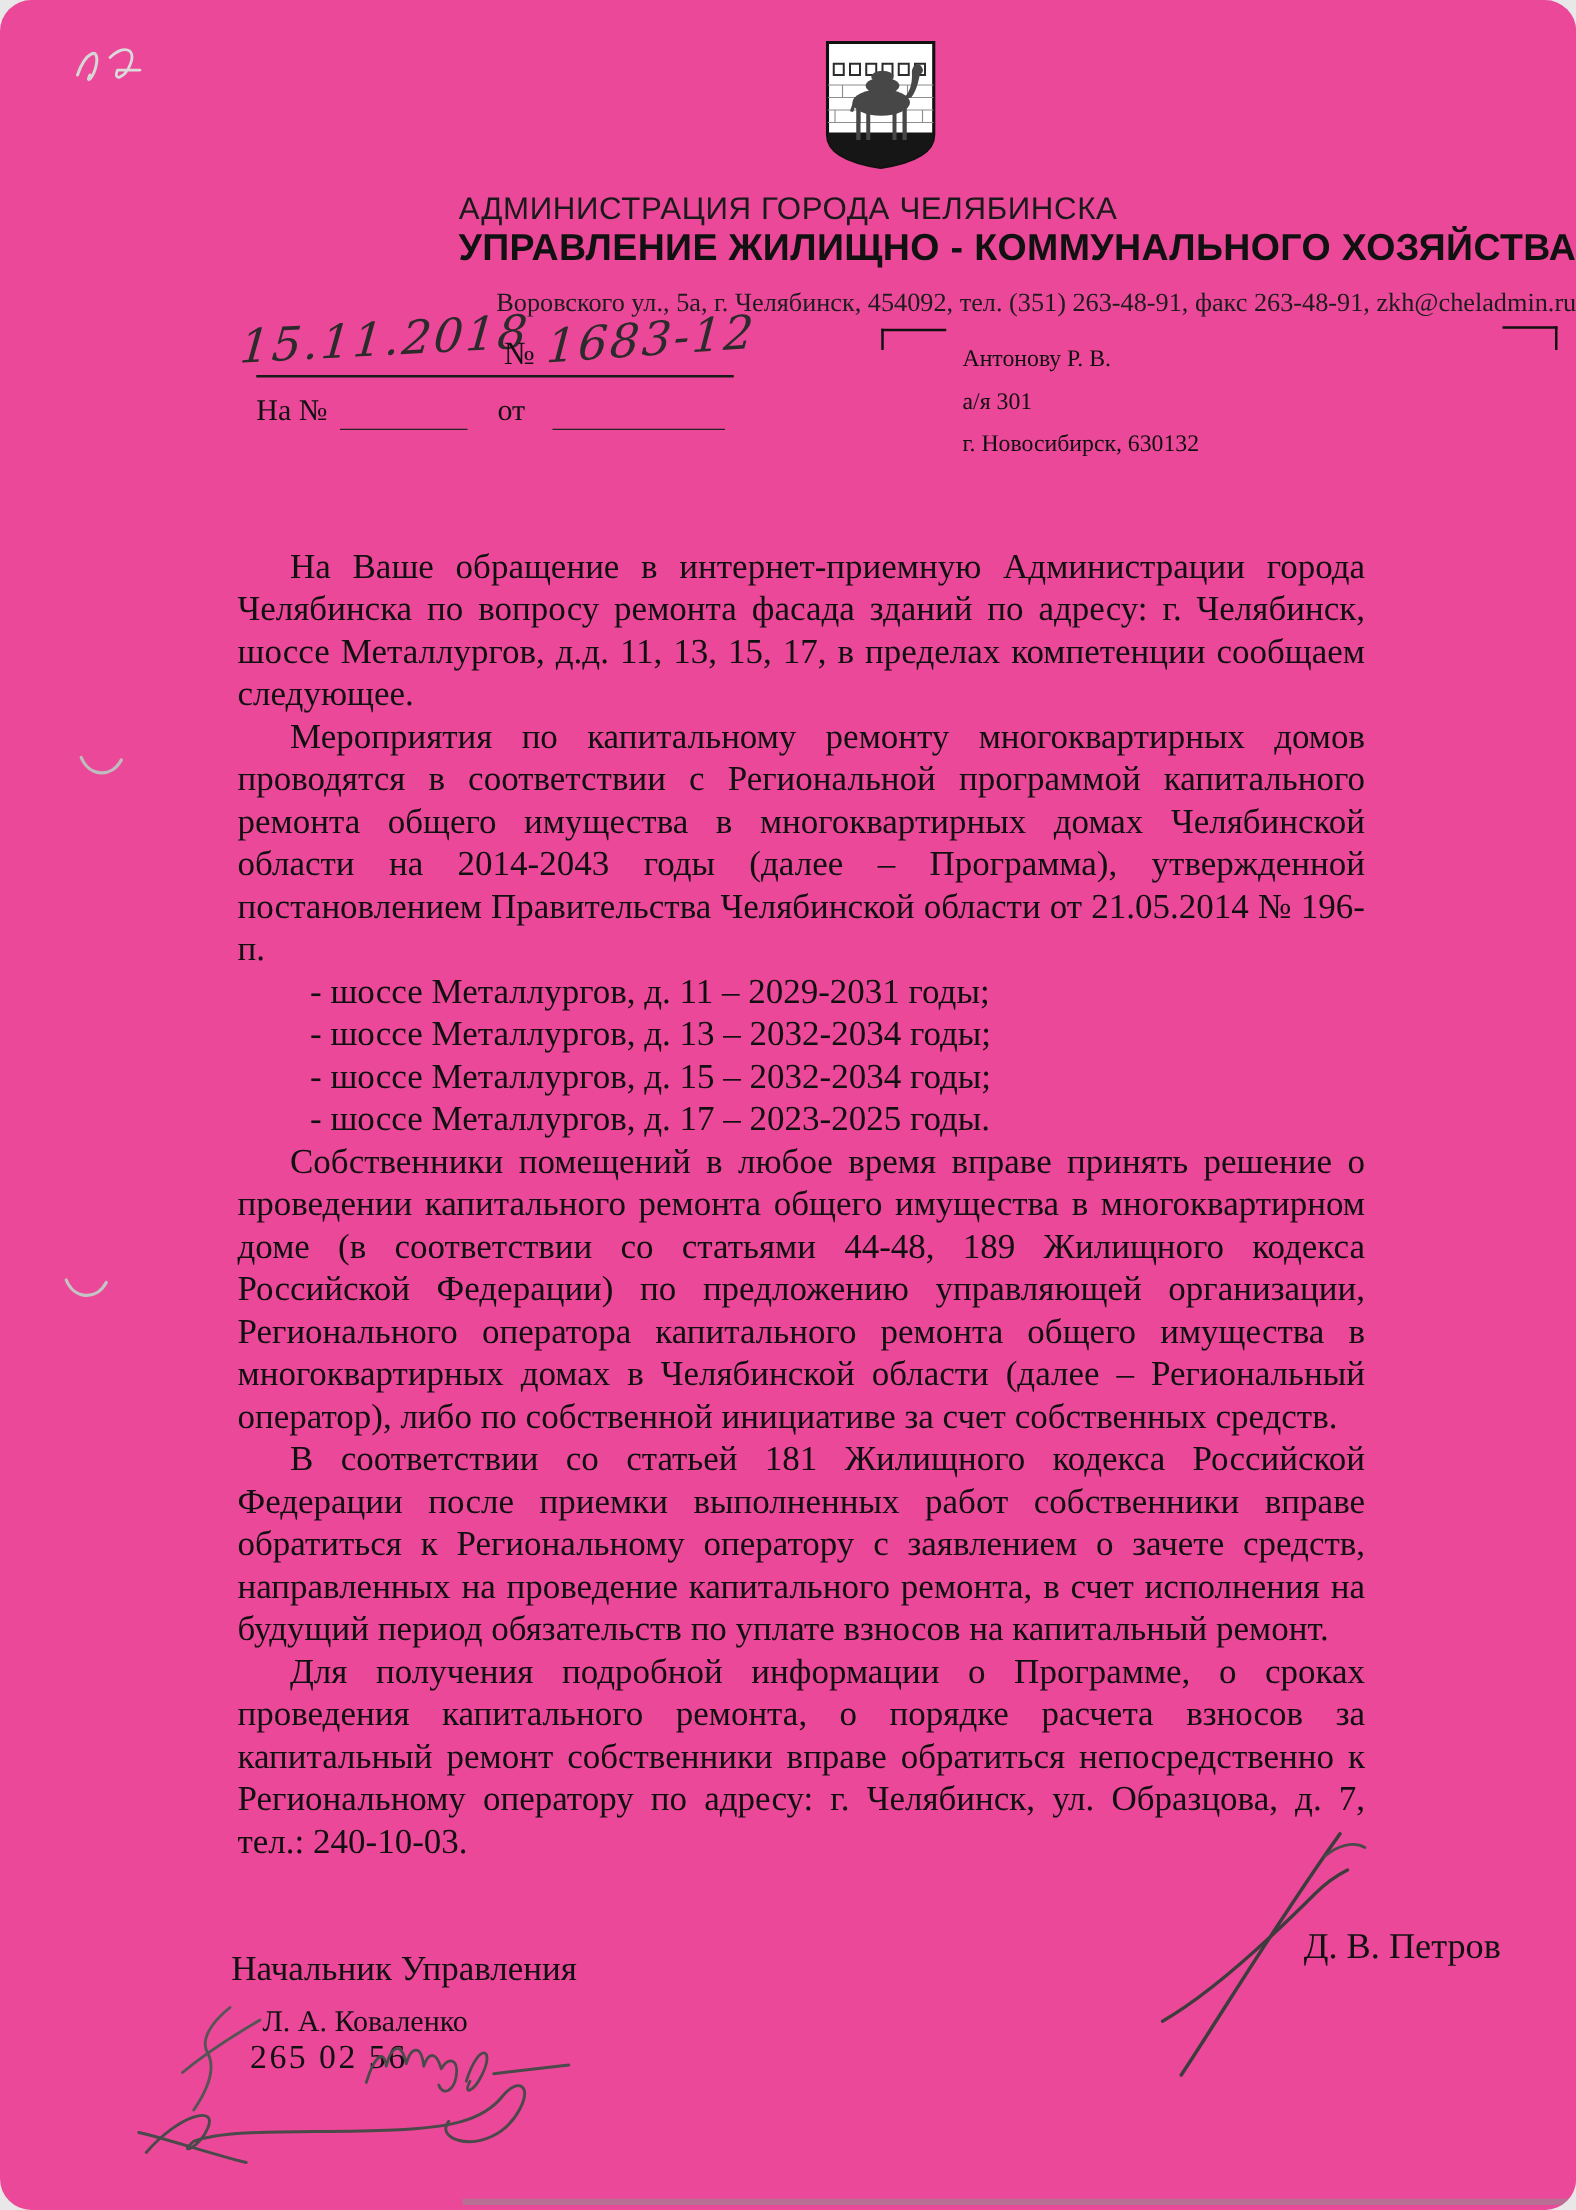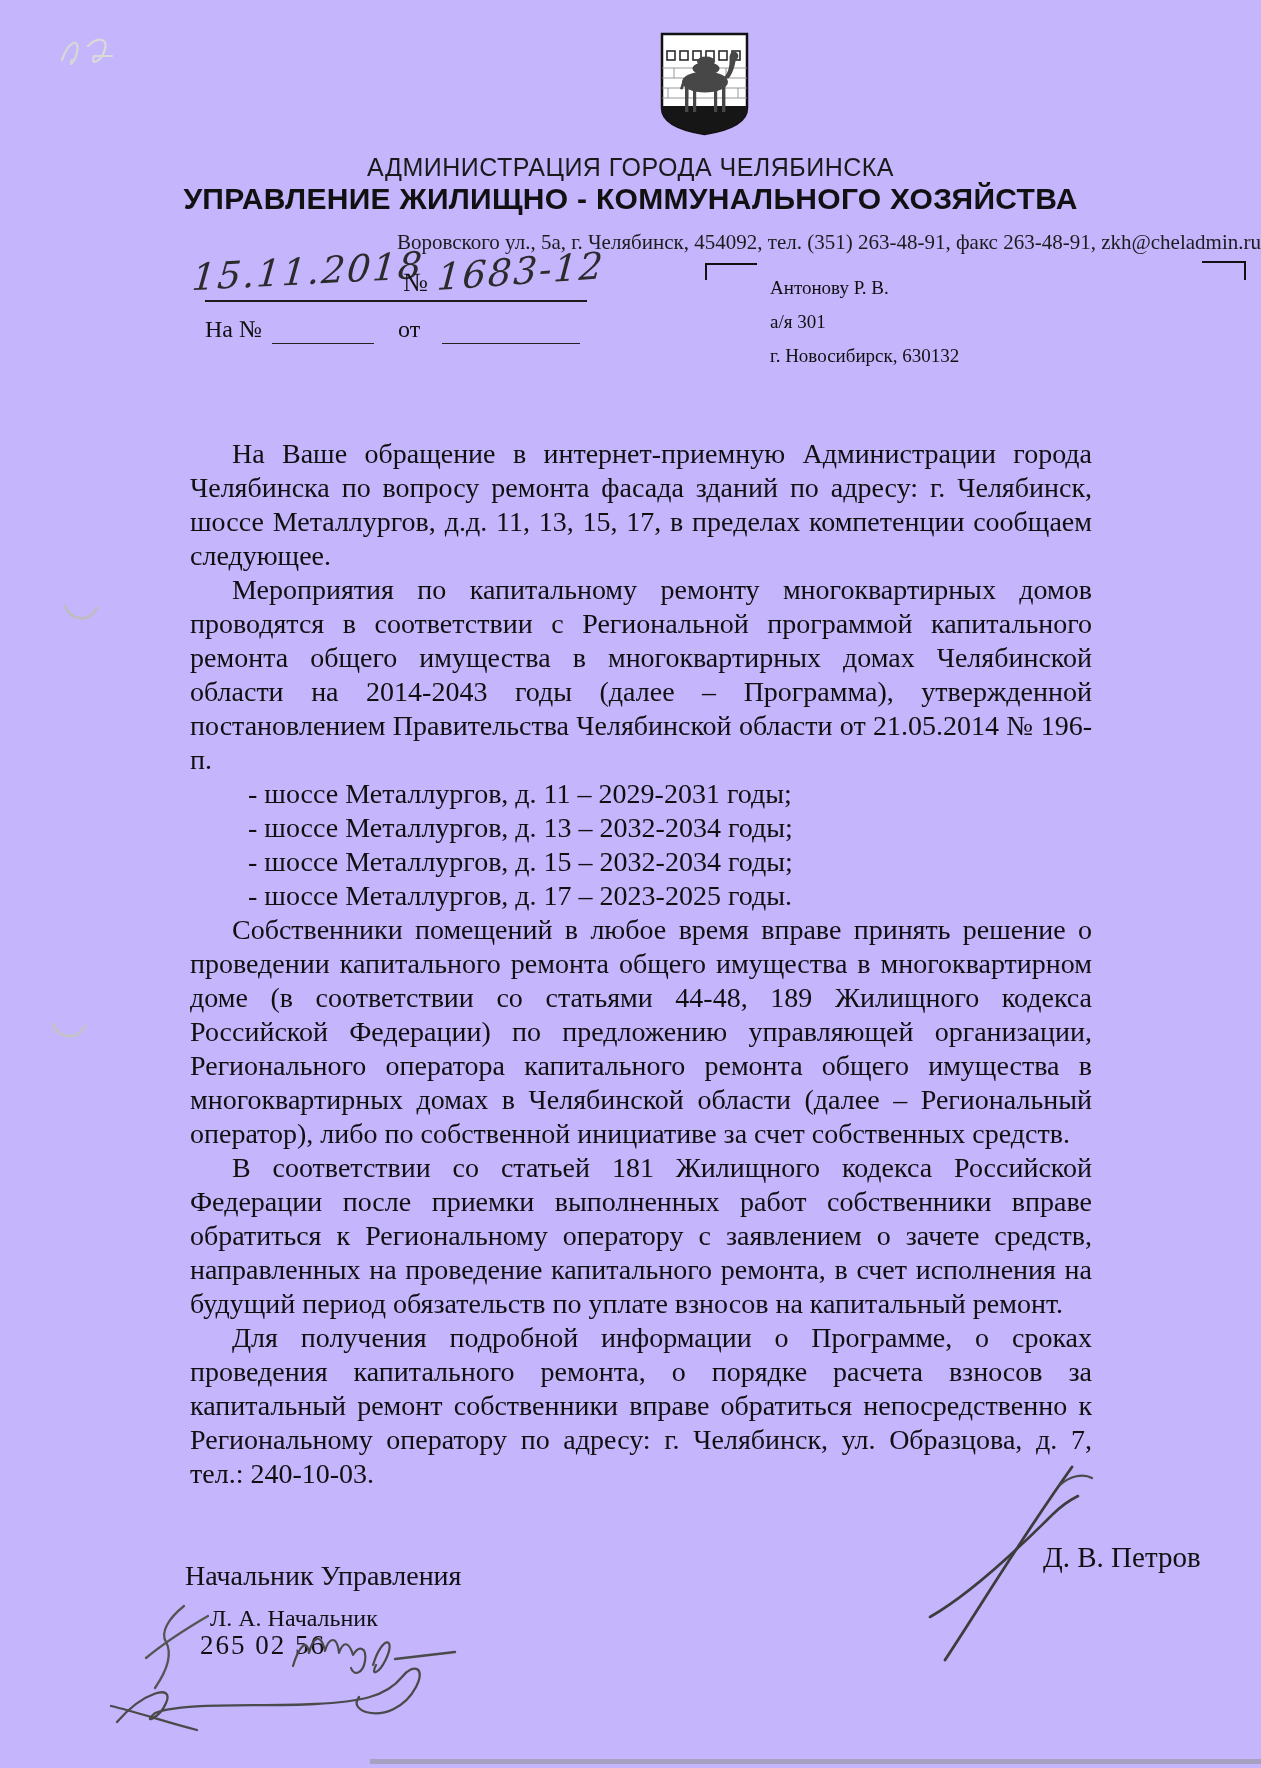--- a/index.html
+++ b/index.html
@@ -4,8 +4,8 @@
 <style>
   html,body{margin:0;padding:0;background:#e8e8e8;}
   #page{
-    position:relative;width:1261px;height:1768px;background:#c4b5fd;
-    font-family:"Liberation Serif", serif;color:#111;overflow:hidden;
+    position:relative;width:1261px;height:1768px;background:#ec4899;
+    font-family:"Liberation Serif", serif;color:#111;overflow:hidden;border-radius:25px;
   }
   .abs{position:absolute;}
   

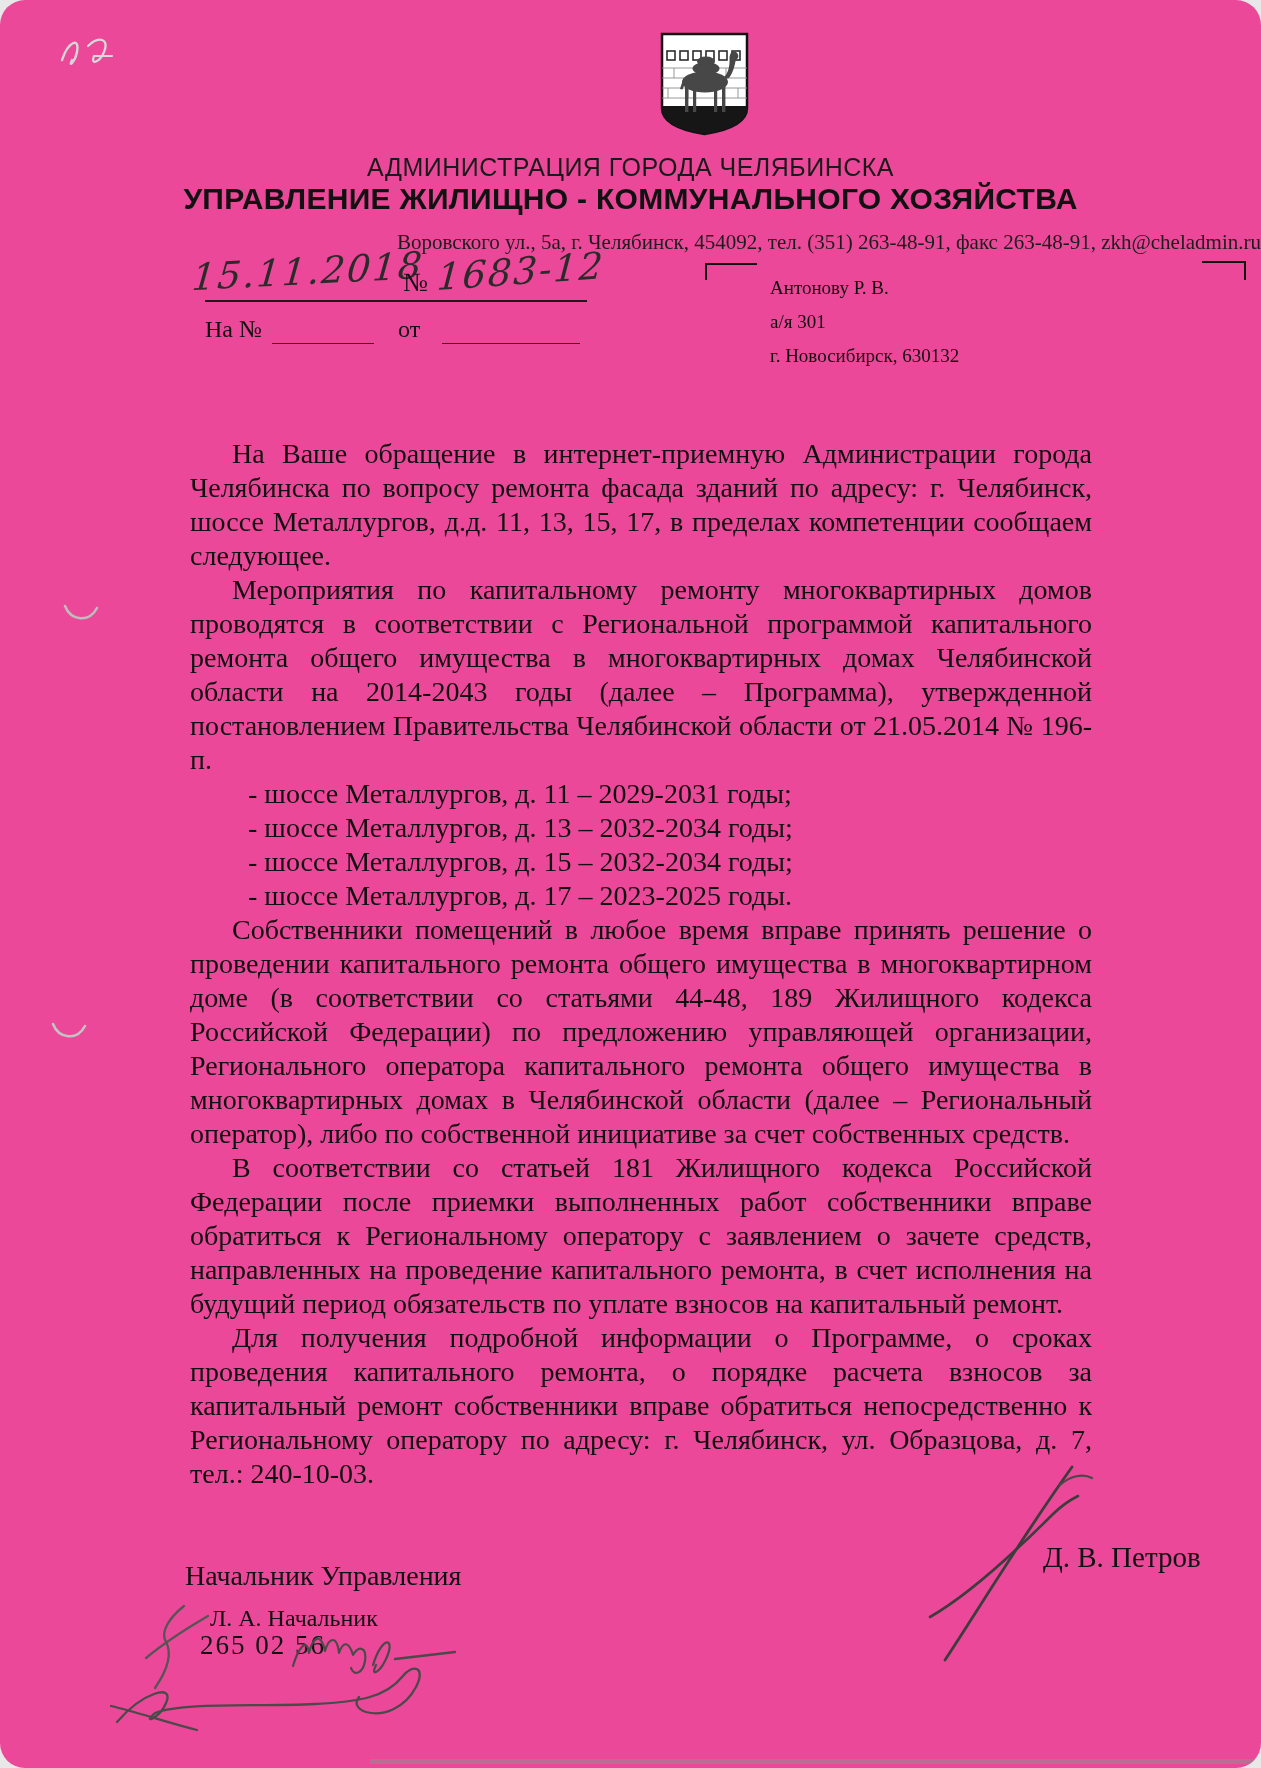--- a/index.html
+++ b/index.html
@@ -14,7 +14,7 @@
     font-family:"Liberation Sans", sans-serif;font-size:25px;letter-spacing:.5px;color:#1a1a1a;
   }
   .dept-line{
-    left:0;top:182px;width:1261px;text-align:center;
+    left:0;top:182px;width:1261px;text-align:right;
     font-family:"Liberation Sans", sans-serif;font-weight:bold;font-size:30px;letter-spacing:.3px;color:#111;
   }
   .contacts-line{

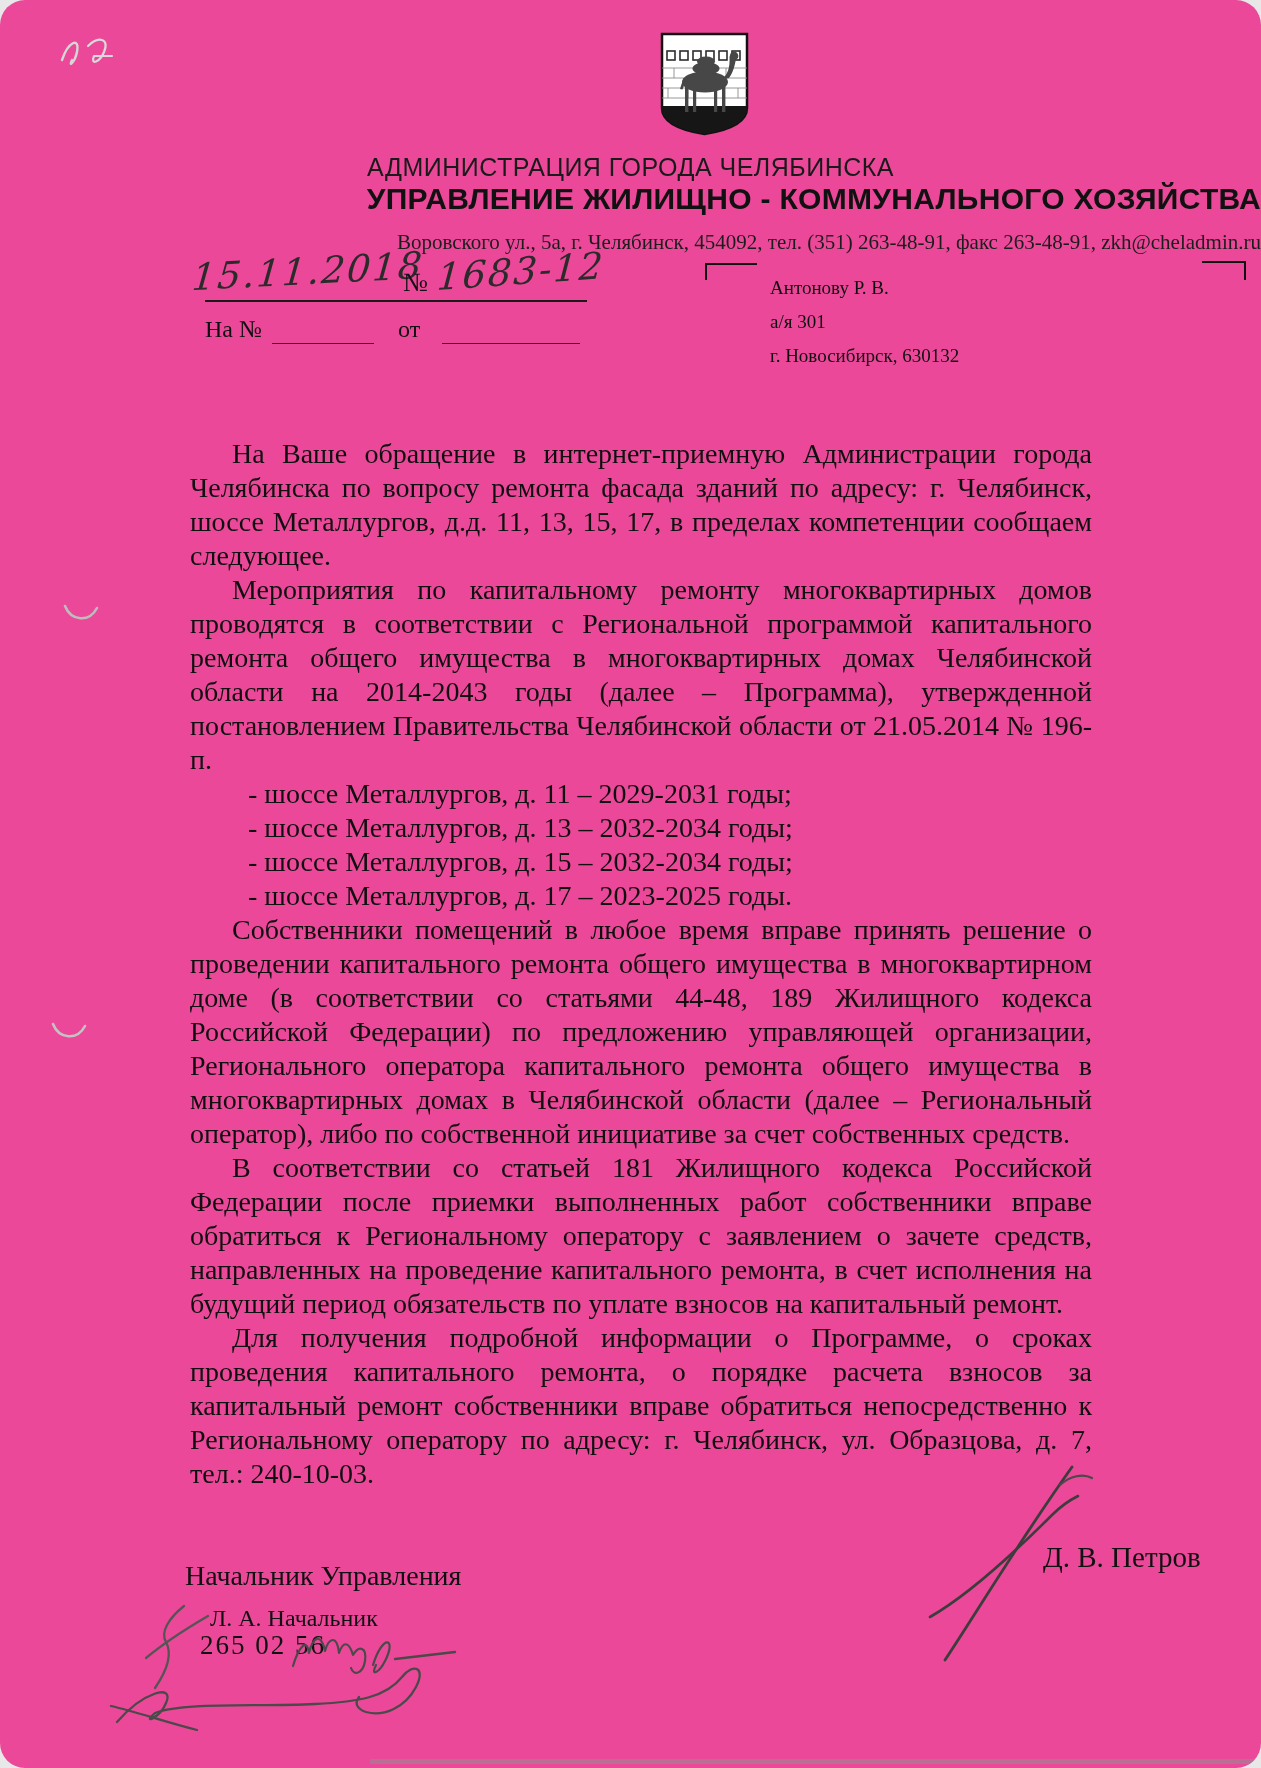--- a/index.html
+++ b/index.html
@@ -160,7 +160,7 @@
     <path d="M140,30 C150,21 163,18 172,23" stroke="#4a4a4a" stroke-width="2.2"></path>
   </svg>
 
-  <div class="abs exec-name">Л. А. Начальник</div>
+  <div class="abs exec-name">Л. А. Коваленко</div>
   <div class="abs exec-phone">265 02 56</div>
 
   <svg class="abs sig" style="left:138px;top:1598px;" width="78" height="98" viewBox="0 0 78 98">

